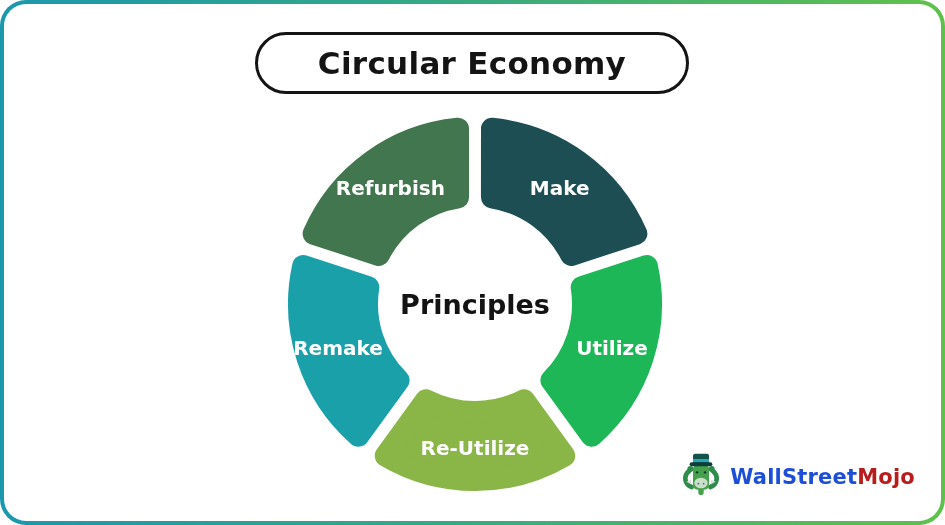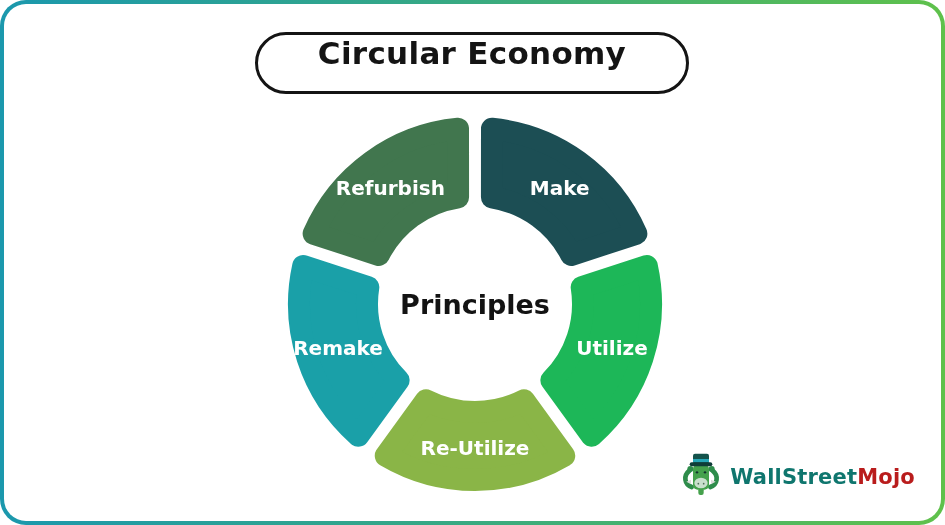--- a/index.html
+++ b/index.html
@@ -36,6 +36,7 @@
     border: 3px solid #141414;
     border-radius: 34px;
     display: flex;
+    align-items: center;
     justify-content: center;
     background: #ffffff;
     z-index: 3;

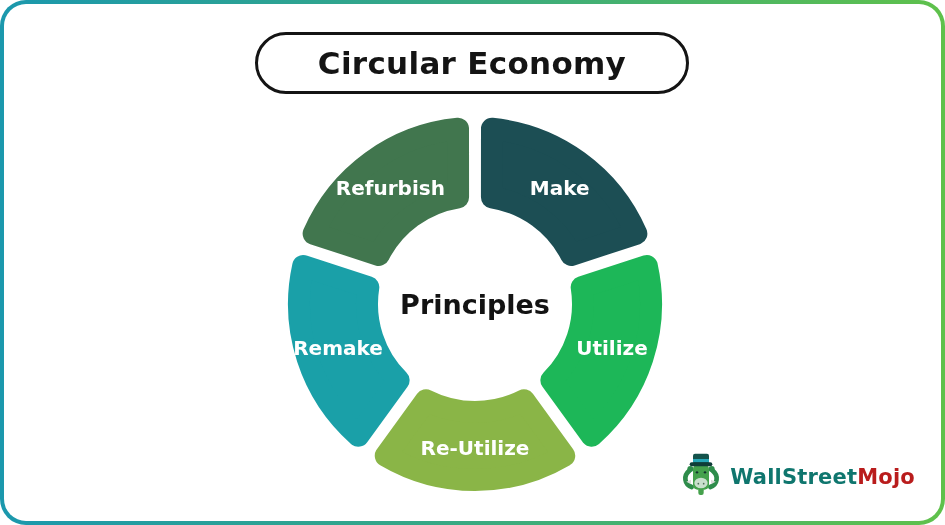--- a/index.html
+++ b/index.html
@@ -138,7 +138,7 @@
         <rect x="13" y="13" width="34" height="6" rx="3" fill="#0F3D38"></rect>
       </svg>
       <div class="logo-text">
-        <span style="color:#0f766e;">WallStreet</span><span style="color:#b91c1c;">Mojo</span>
+        <span style="color:#1d4ed8;">WallStreet</span><span style="color:#b91c1c;">Mojo</span>
       </div>
     </div>
 

